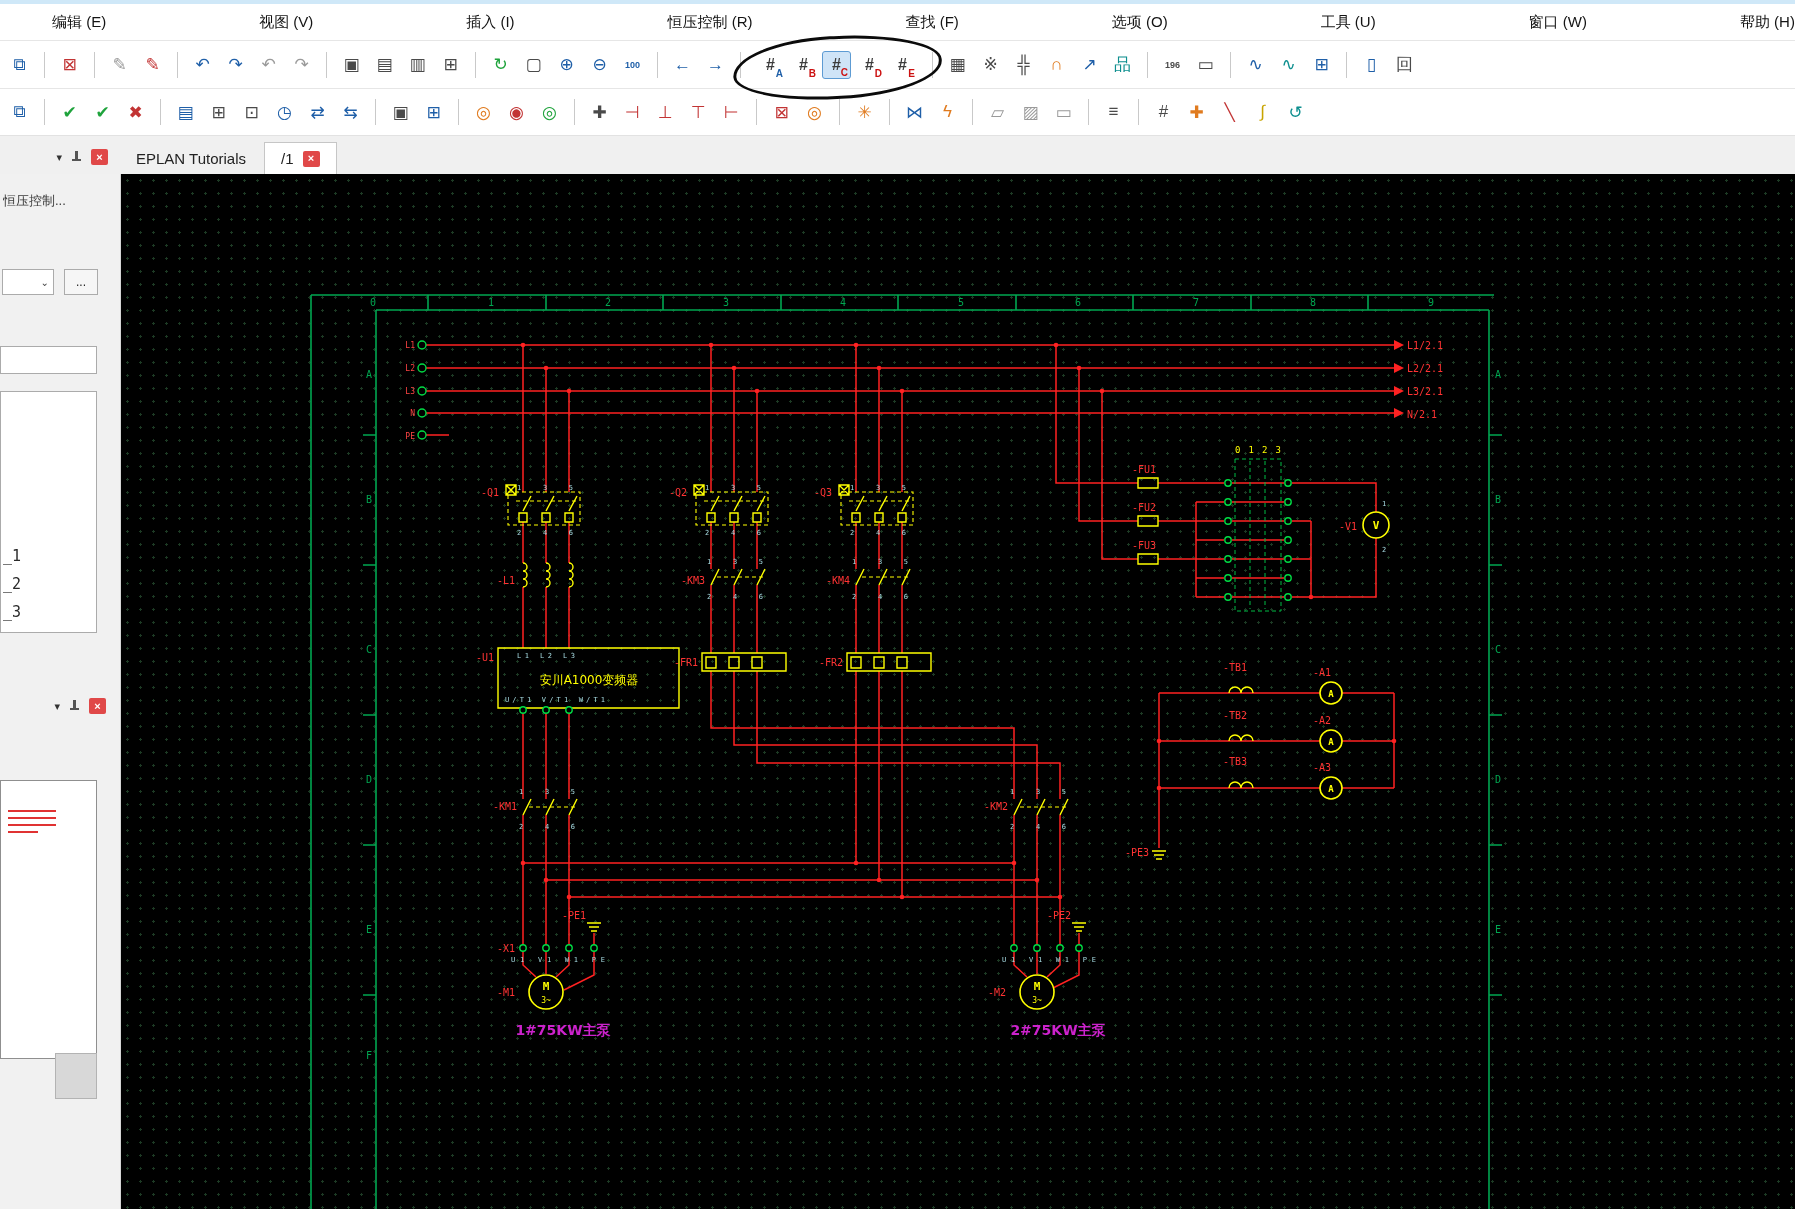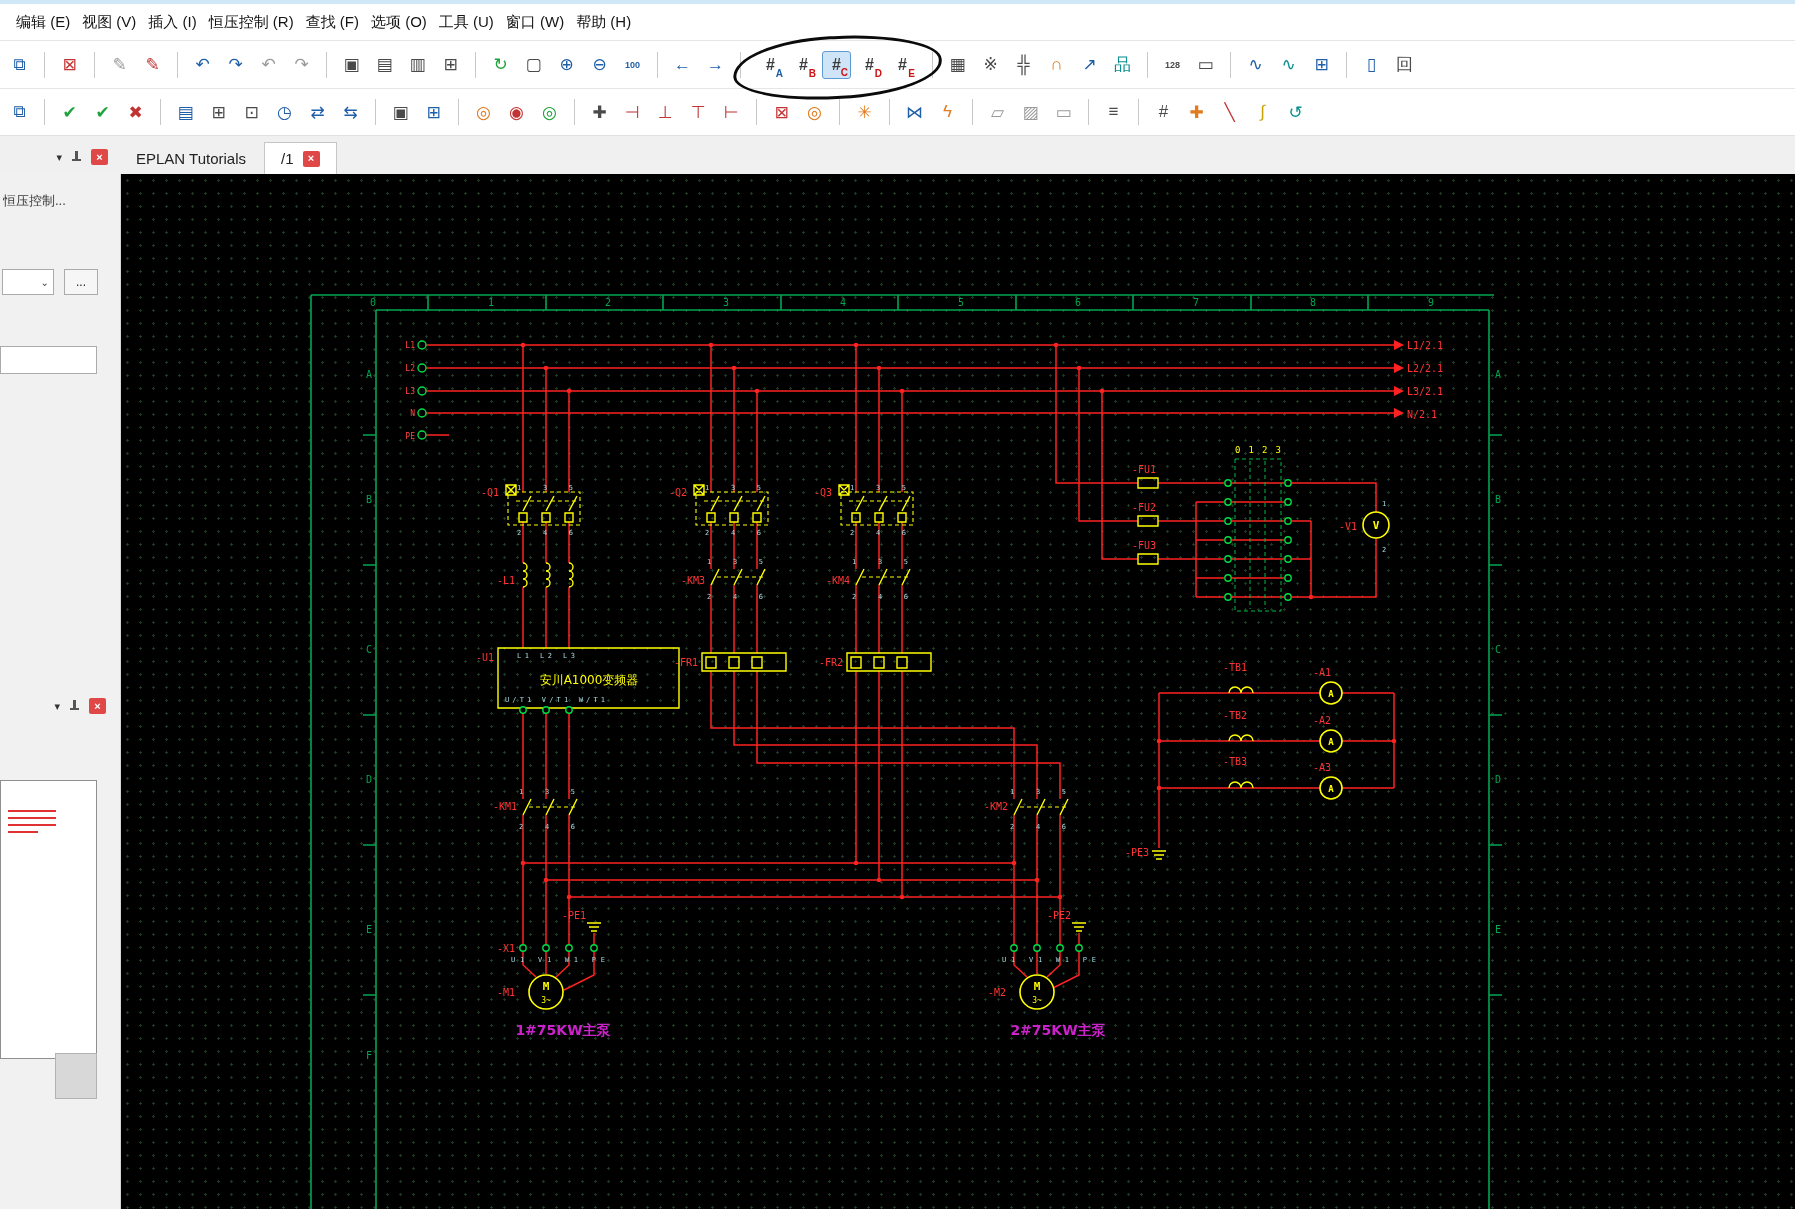--- a/index.html
+++ b/index.html
@@ -7,7 +7,7 @@
   .app{position:relative;width:1795px;height:1209px;}
   
   .menubar{height:40px;box-sizing:border-box;border-top:4px solid #cfe8f8;background:#fff;
-    display:flex;align-items:center;gap:12px;padding-left:16px;font-size:15px;color:#141414;}
+    display:flex;align-items:center;gap:12px;padding-left:52px;font-size:15px;color:#141414;justify-content:space-between;}
   .menu-item{cursor:default;white-space:nowrap;}
   
   .toolbar{display:flex;align-items:center;background:#fff;border-top:1px solid #e6e6e6;padding:0 3px;position:relative;}

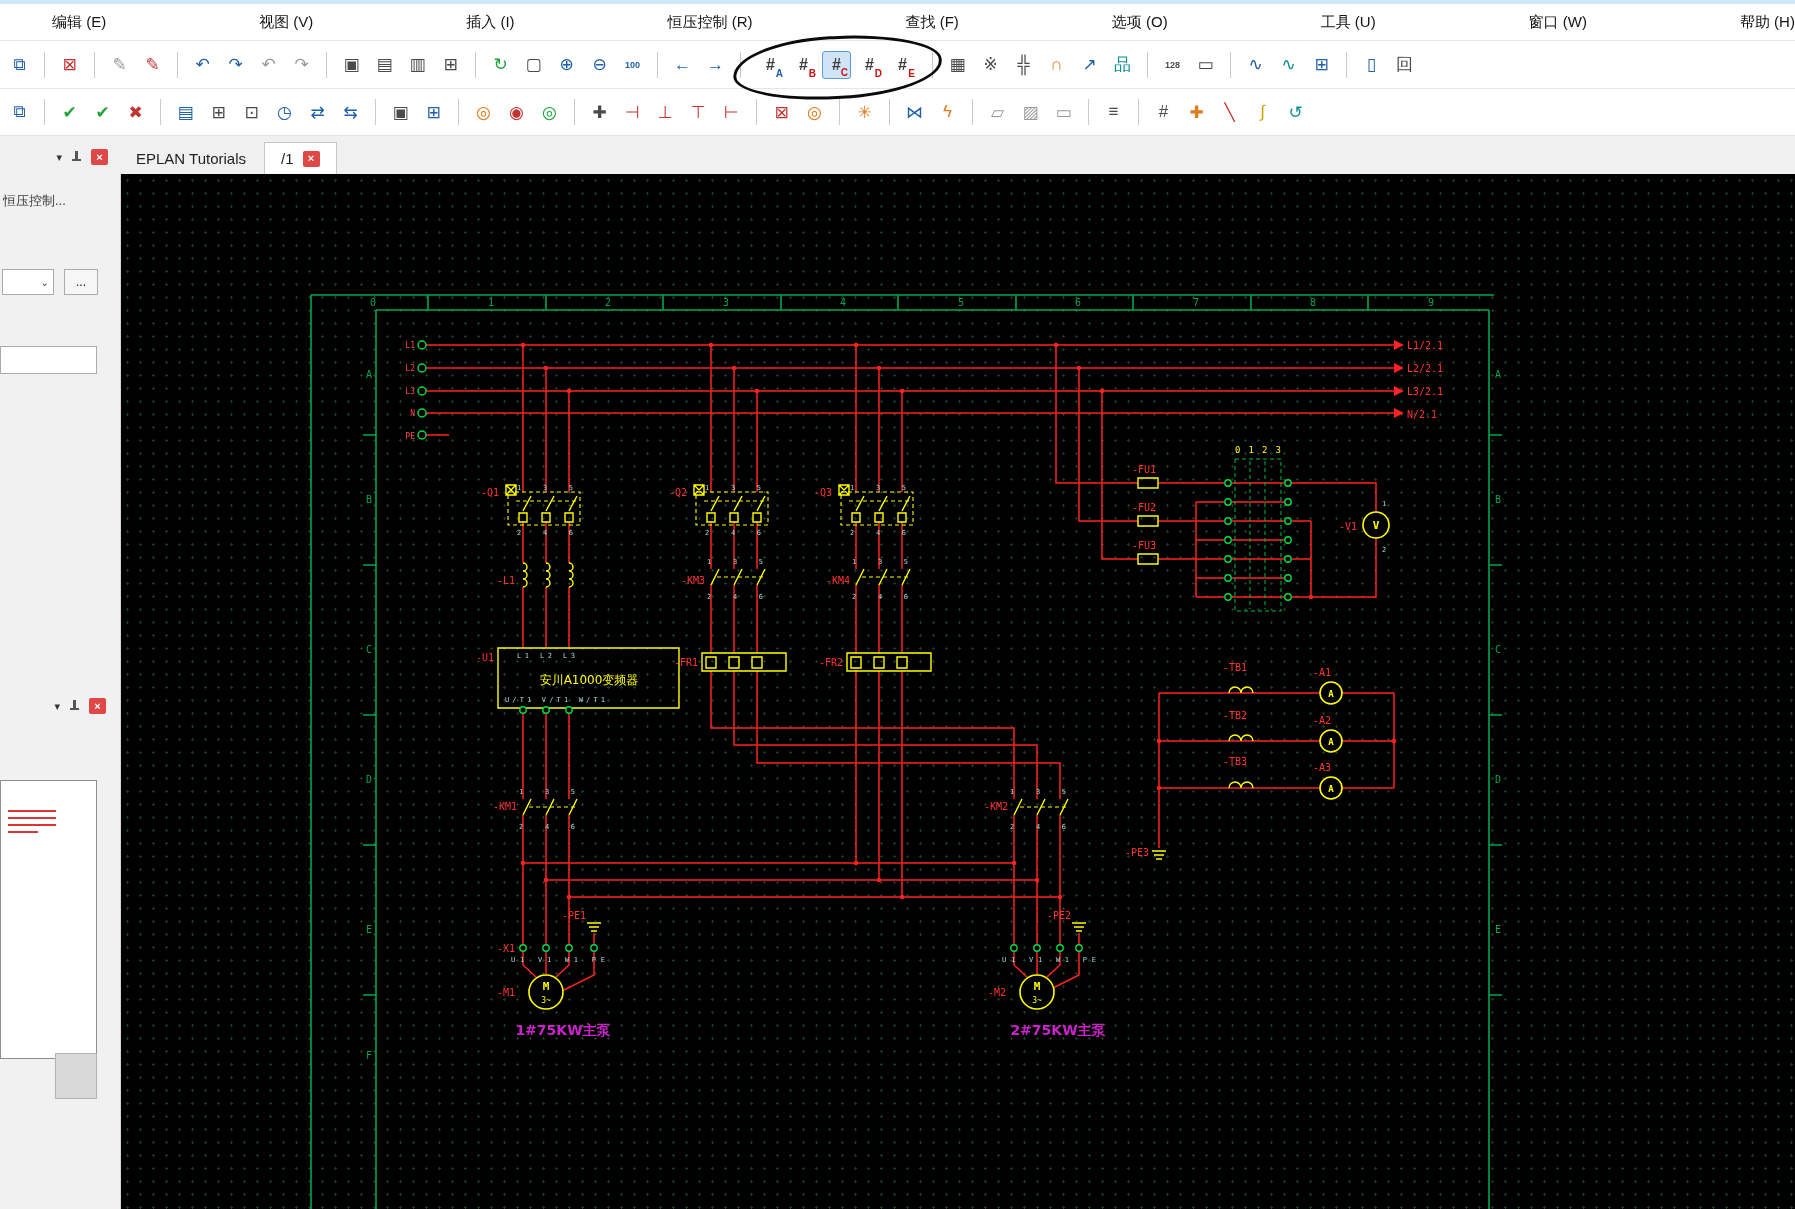--- a/index.html
+++ b/index.html
@@ -174,7 +174,7 @@
     </span>
       <i class="sep"></i>
     <span class="group">
-      <span class="ico c-dark txt">128</span>
+      <span class="ico c-dark txt">196</span>
       <span class="ico c-dark">▭</span>
     </span>
       <i class="sep"></i>

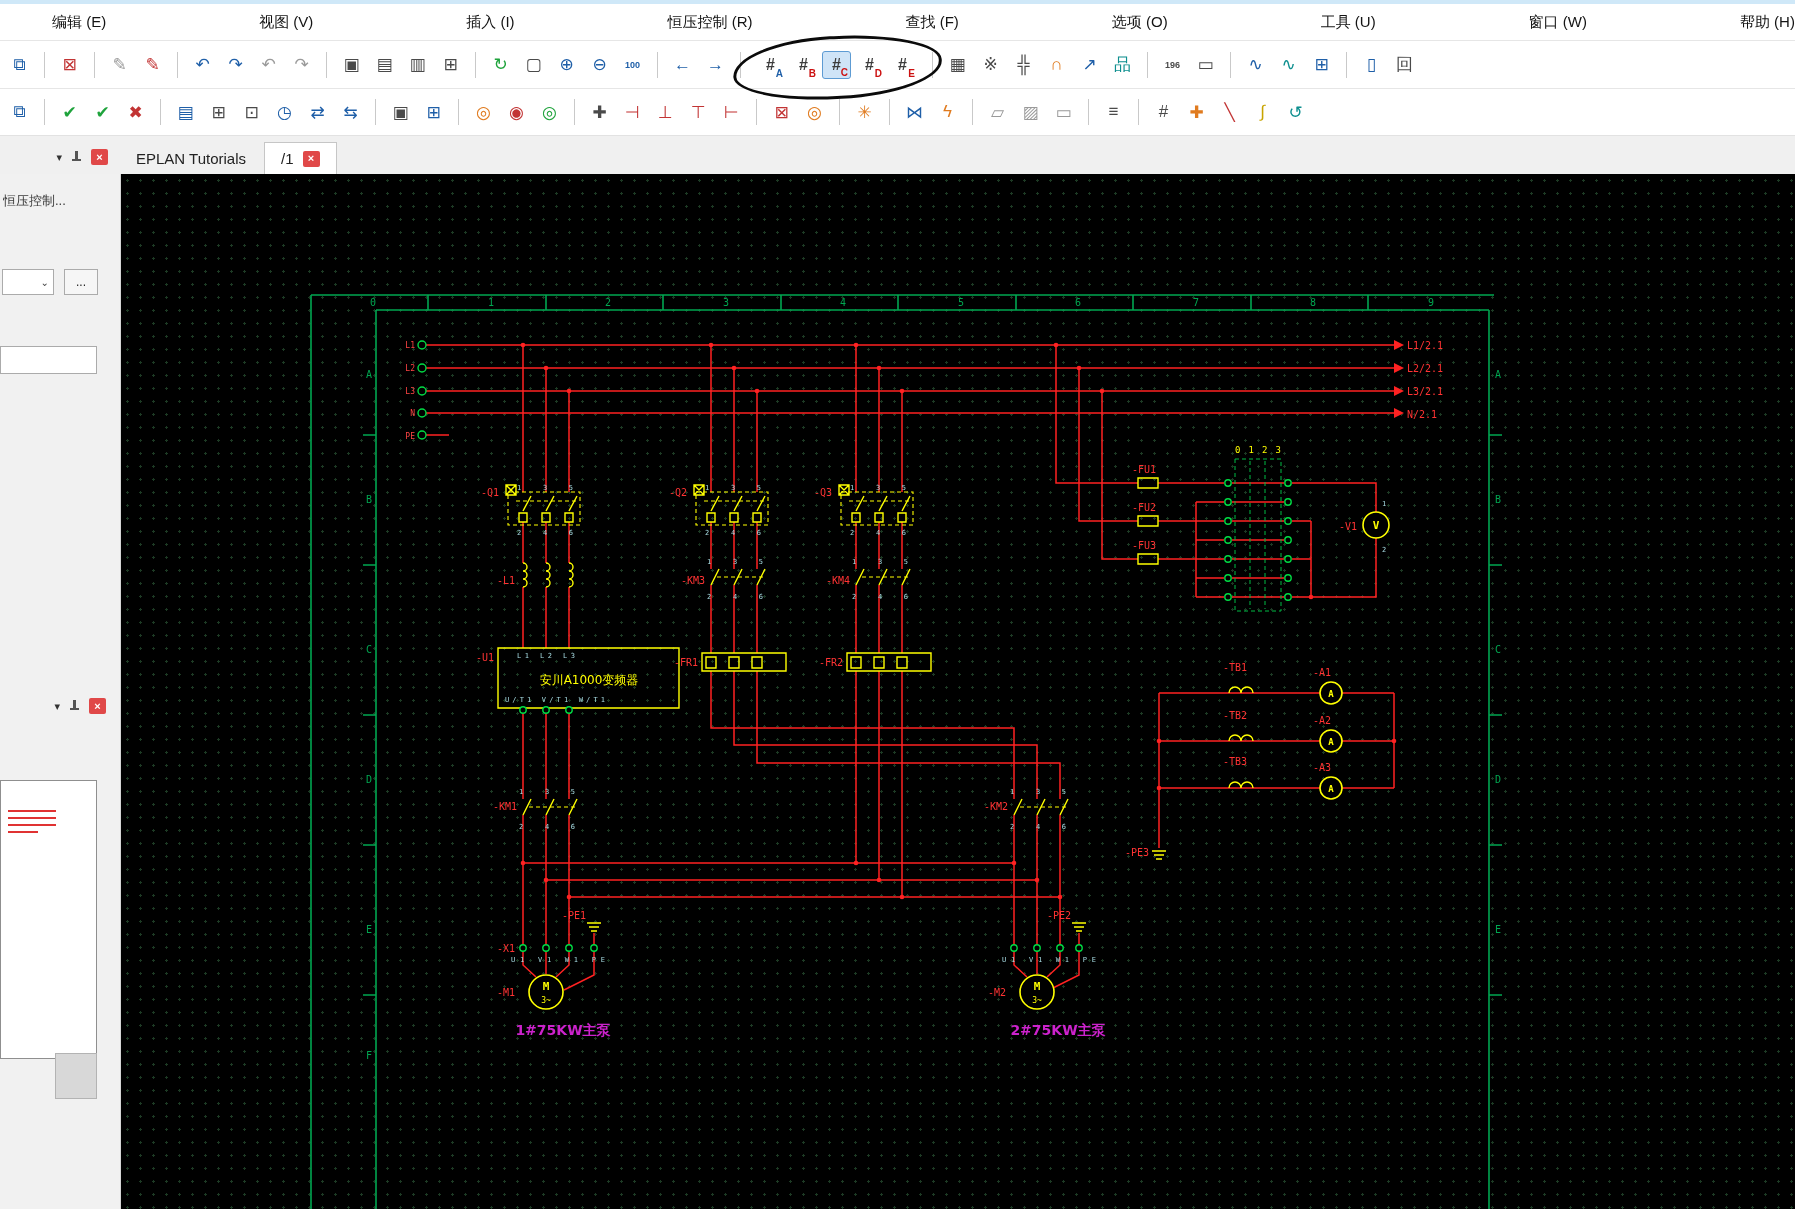--- a/index.html
+++ b/index.html
@@ -285,6 +285,11 @@
         </div>
       <div class="sb-dots">...</div>
       <div class="sb-bar"></div>
+      <div class="sb-list">
+        <span class="sb-item" style="top:155px">_1</span>
+        <span class="sb-item" style="top:183px">_2</span>
+        <span class="sb-item" style="top:211px">_3</span>
+      </div>
       <div class="sb-panel2">
         <span class="pc-arrow">▾</span>
         <span class="pc-pin"></span>

